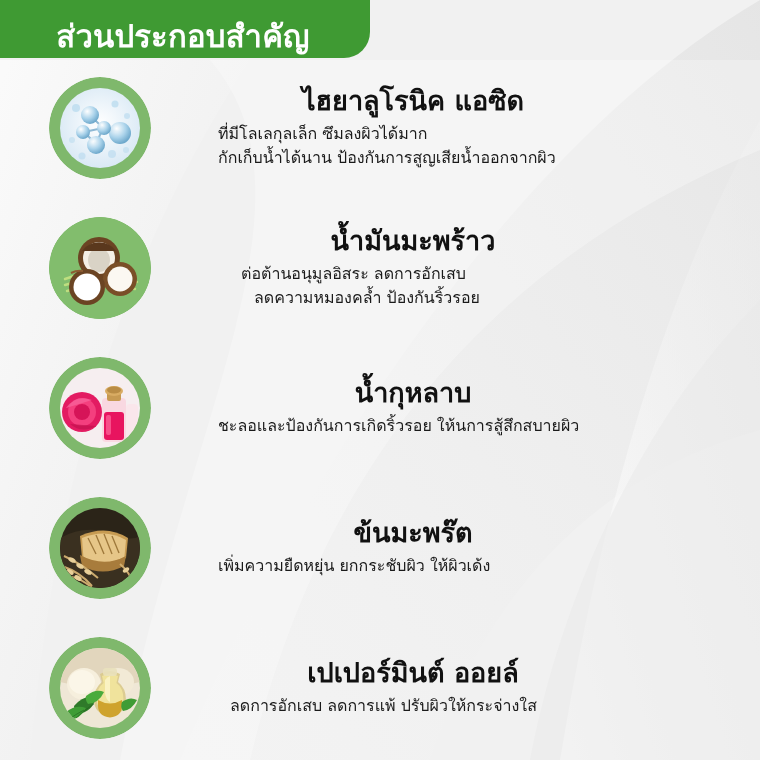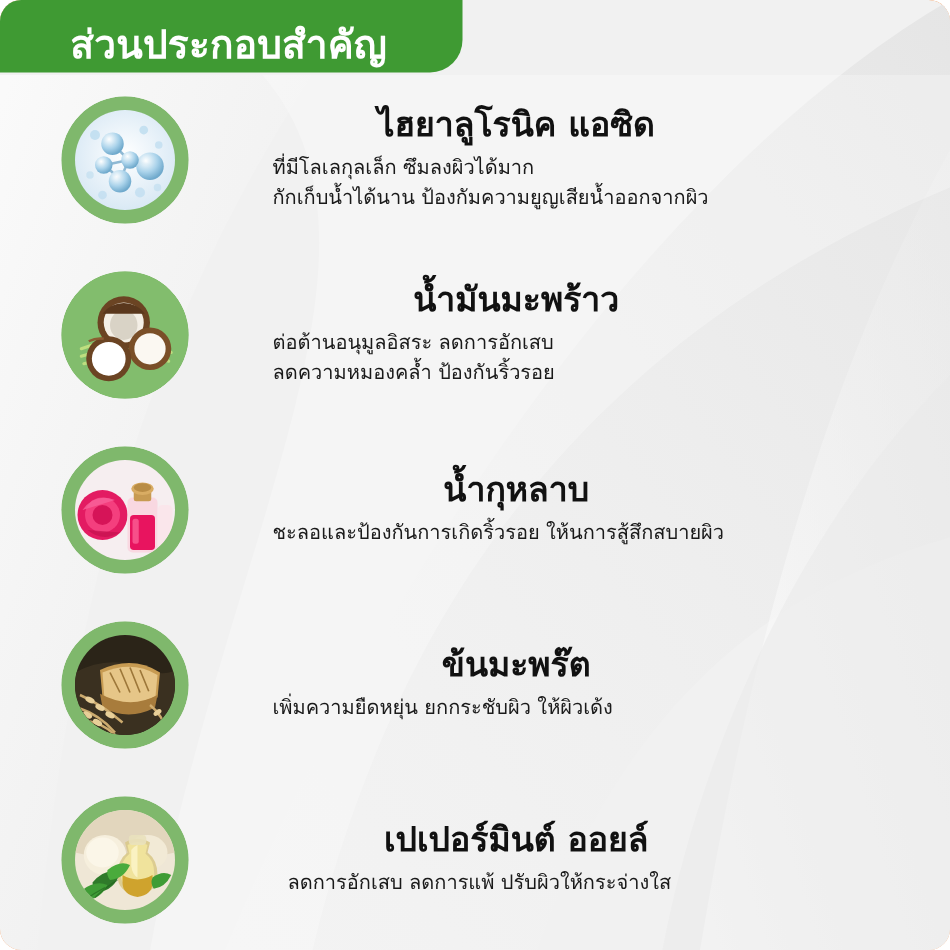--- a/index.html
+++ b/index.html
@@ -108,7 +108,7 @@
 </head>
 <body>
 
-<div id="poster" style="background: #f97316; border-radius: 17px;">
+<div id="poster" style="background: #f97316;">
 
   <div class="bg-layer">
     <svg viewBox="0 0 760 760" xmlns="http://www.w3.org/2000/svg">

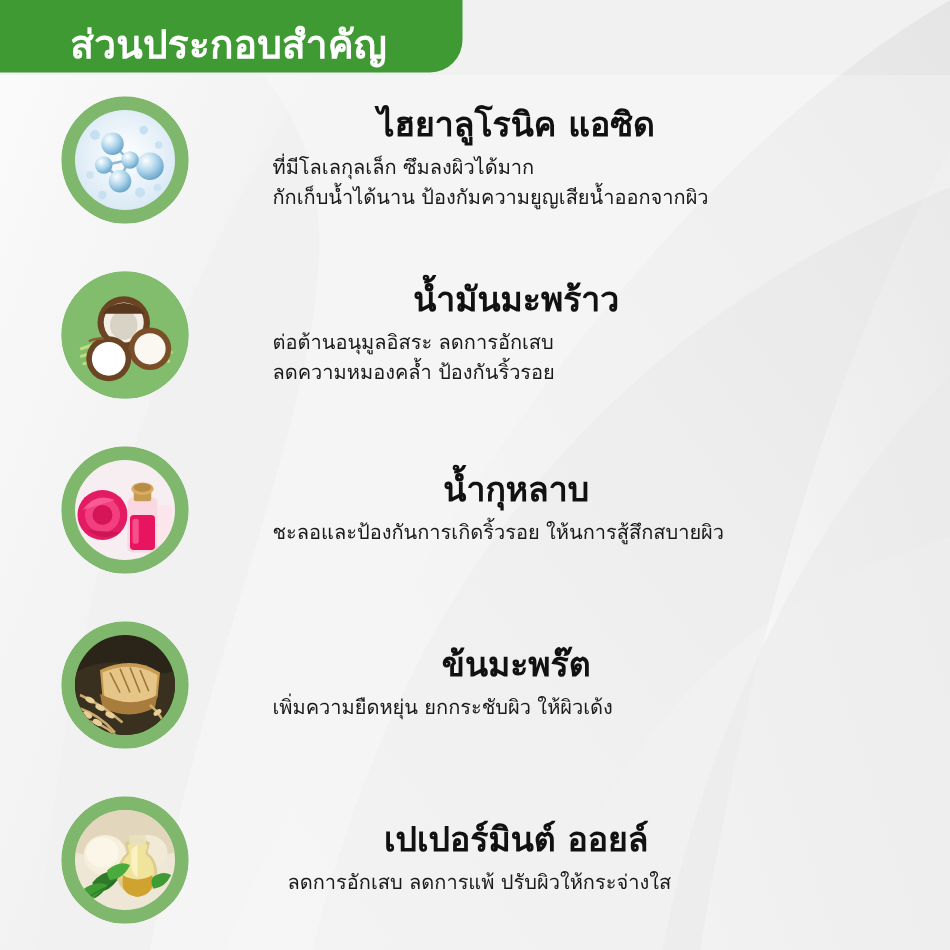--- a/index.html
+++ b/index.html
@@ -186,7 +186,7 @@
         <div class="ing-title" style="color: rgb(17, 17, 17);">ไฮยาลูโรนิค แอซิด</div>
         <div class="ing-lines">
           <div class="ing-line" style="color: rgb(26, 26, 26);">ที่มีโลเลกุลเล็ก ซึมลงผิวได้มาก</div>
-          <div class="ing-line" style="color: rgb(26, 26, 26);">กักเก็บน้ำได้นาน ป้องกัมความยูญเสียน้ำออกจากผิว</div>
+          <div class="ing-line" style="color: rgb(26, 26, 26);">กักเก็บน้ำได้นาน ป้องกันการสูญเสียน้ำออกจากผิว</div>
         </div>
       </div>
     </div>

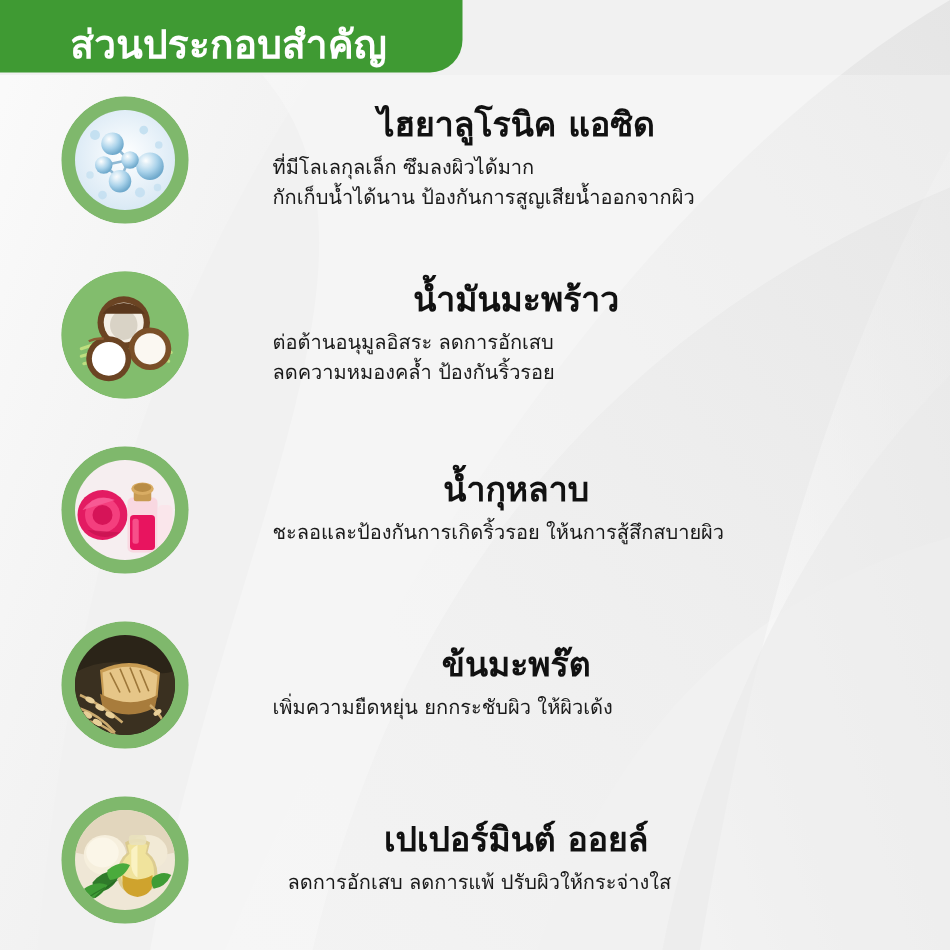--- a/index.html
+++ b/index.html
@@ -228,7 +228,7 @@
       <div class="text-cell">
         <div class="ing-title" style="color: rgb(17, 17, 17);">น้ำมันมะพร้าว</div>
         <div class="ing-lines">
-          <div class="ing-line" style="color: rgb(26, 26, 26);">ต่อต้านอนุมูลอิสระ ลดการอักเสบ</div>
+          <div class="ing-line" style="color: rgb(26, 26, 26); margin-left: 23px;">ต่อต้านอนุมูลอิสระ ลดการอักเสบ</div>
           <div class="ing-line" style="color: rgb(26, 26, 26);">ลดความหมองคล้ำ ป้องกันริ้วรอย</div>
         </div>
       </div>

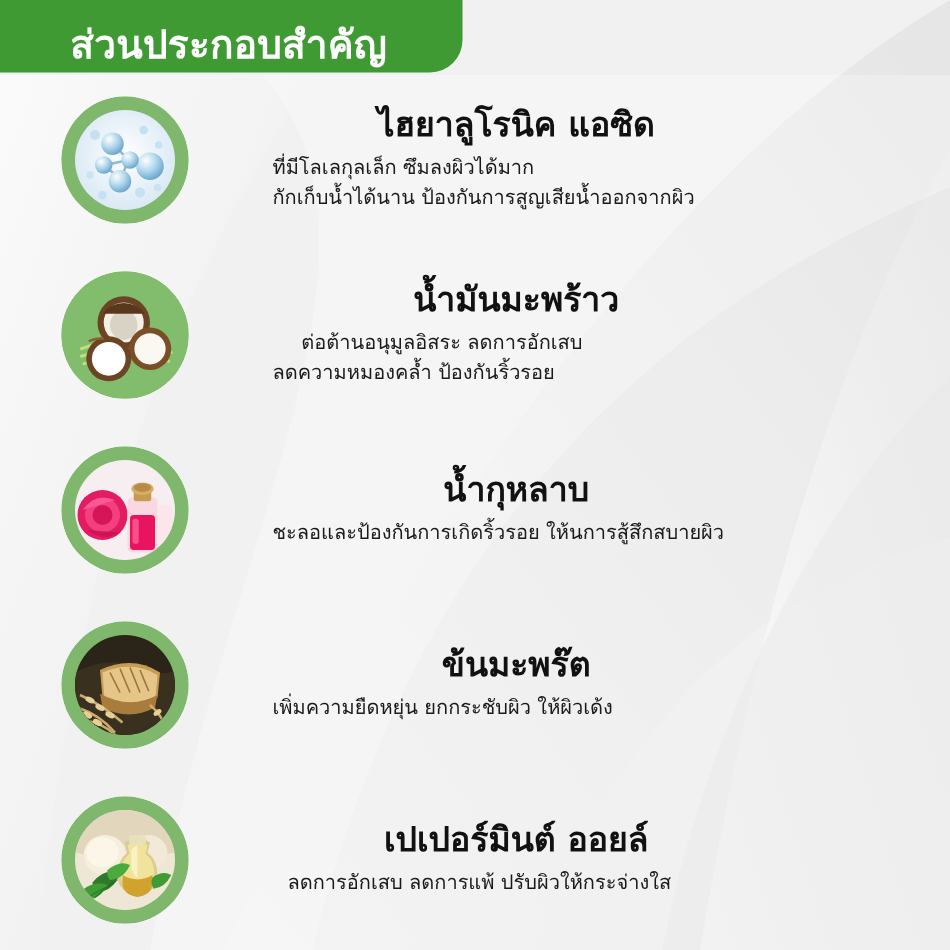--- a/index.html
+++ b/index.html
@@ -229,7 +229,7 @@
         <div class="ing-title" style="color: rgb(17, 17, 17);">น้ำมันมะพร้าว</div>
         <div class="ing-lines">
           <div class="ing-line" style="color: rgb(26, 26, 26); margin-left: 23px;">ต่อต้านอนุมูลอิสระ ลดการอักเสบ</div>
-          <div class="ing-line" style="color: rgb(26, 26, 26);">ลดความหมองคล้ำ ป้องกันริ้วรอย</div>
+          <div class="ing-line" style="color: rgb(26, 26, 26); margin-left: 36px;">ลดความหมองคล้ำ ป้องกันริ้วรอย</div>
         </div>
       </div>
     </div>

